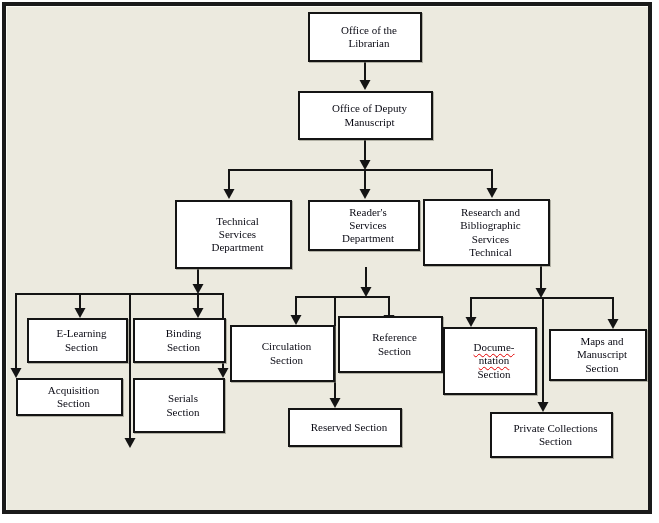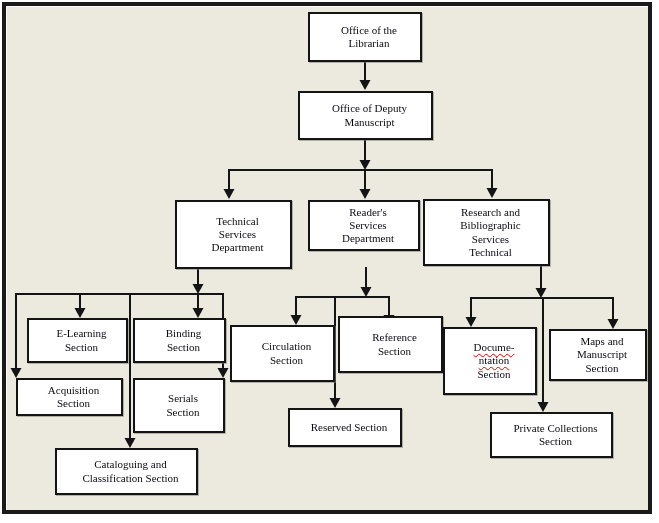--- a/index.html
+++ b/index.html
@@ -118,10 +118,6 @@
 Section</span>
   </div>
 
-  <div class="box" style="left:55px;top:448px;width:143px;height:47px">
-    <span>Cataloguing and
-Classification Section</span>
-  </div>
 
   <div class="box" style="left:230px;top:325px;width:105px;height:57px">
     <span>Circulation

